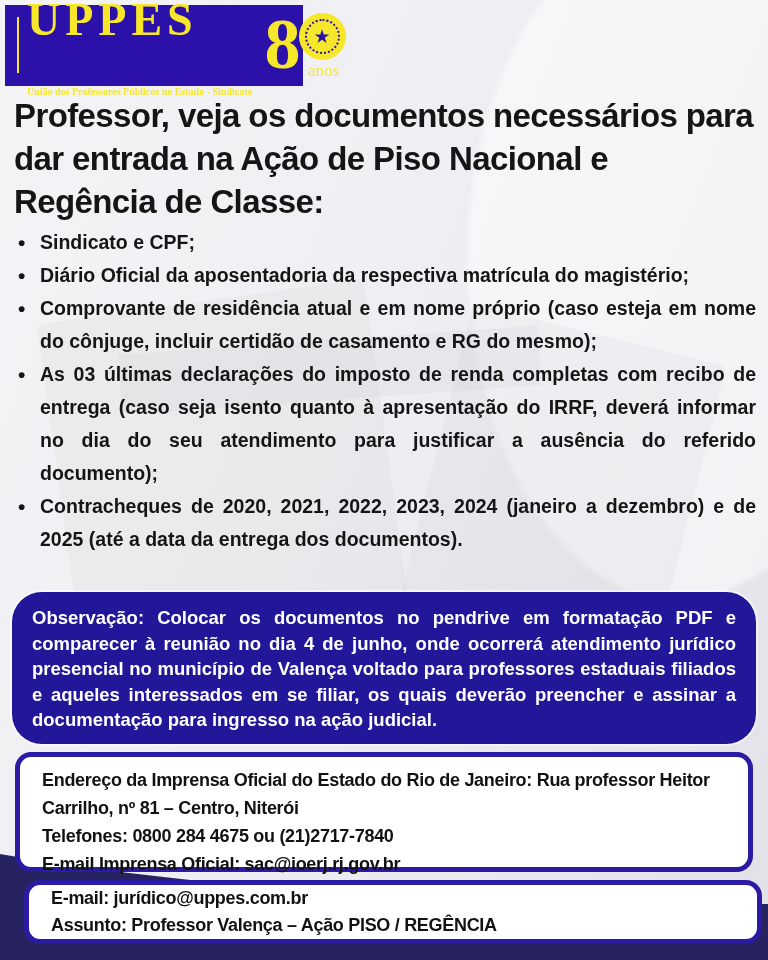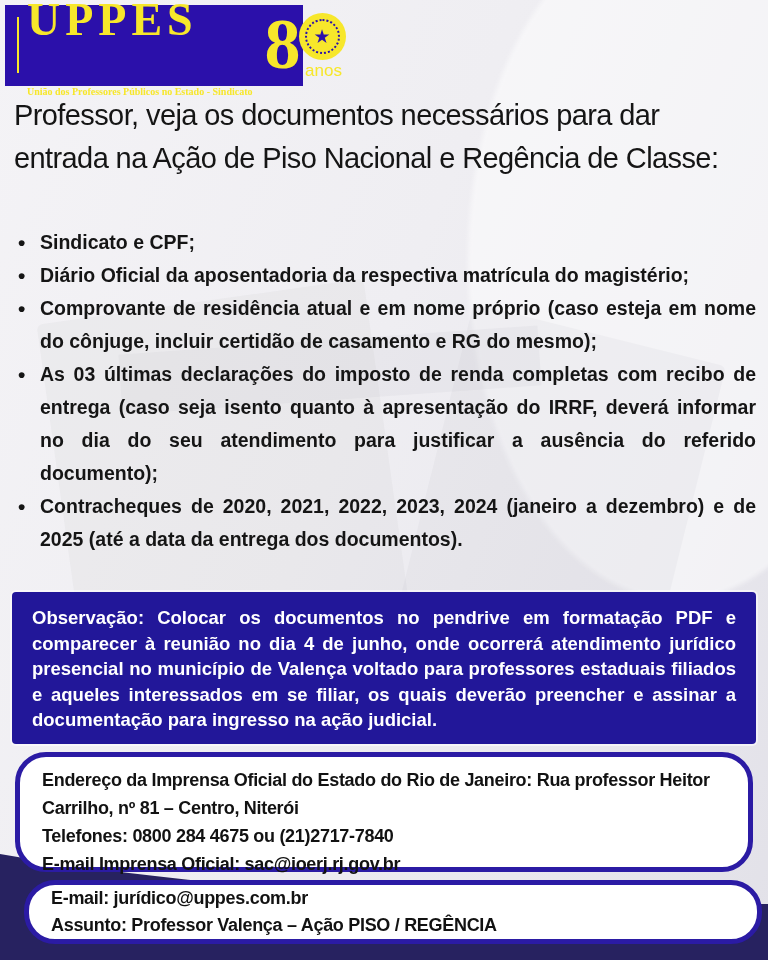--- a/index.html
+++ b/index.html
@@ -52,7 +52,7 @@
   .seal-star { color:#2B10AA; font-size:19px; line-height:19px; }
   .seal-caption {
     position:absolute; left:30px; top:48px; width:54px; text-align:center;
-    font-family:Liberation Sans, sans-serif; color:#F7E72B; font-size:17px;
+    font-family:Liberation Serif, serif; color:#F7E72B; font-size:17px;
   }
 
   

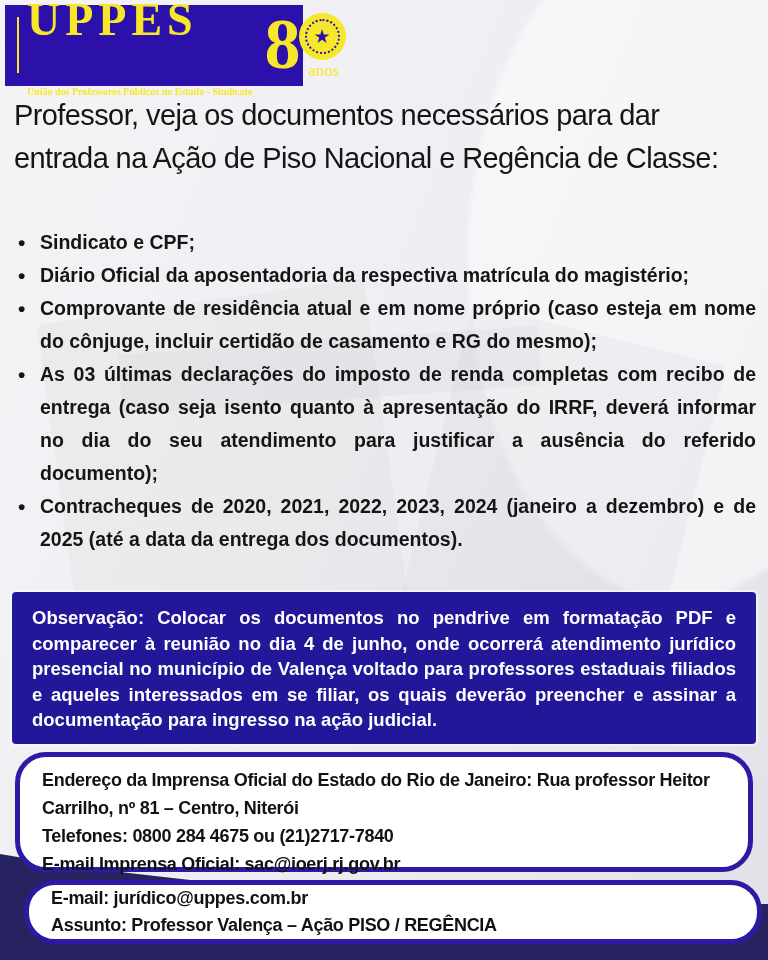--- a/index.html
+++ b/index.html
@@ -58,7 +58,7 @@
   
   .heading {
     position:absolute; left:14px; top:94px; width:742px;
-    color:#151515; font-weight:normal; font-size:29px; line-height:43px;
+    color:#151515; font-weight:bold; font-size:33px; line-height:43px;
     letter-spacing:-0.6px;
   }
 

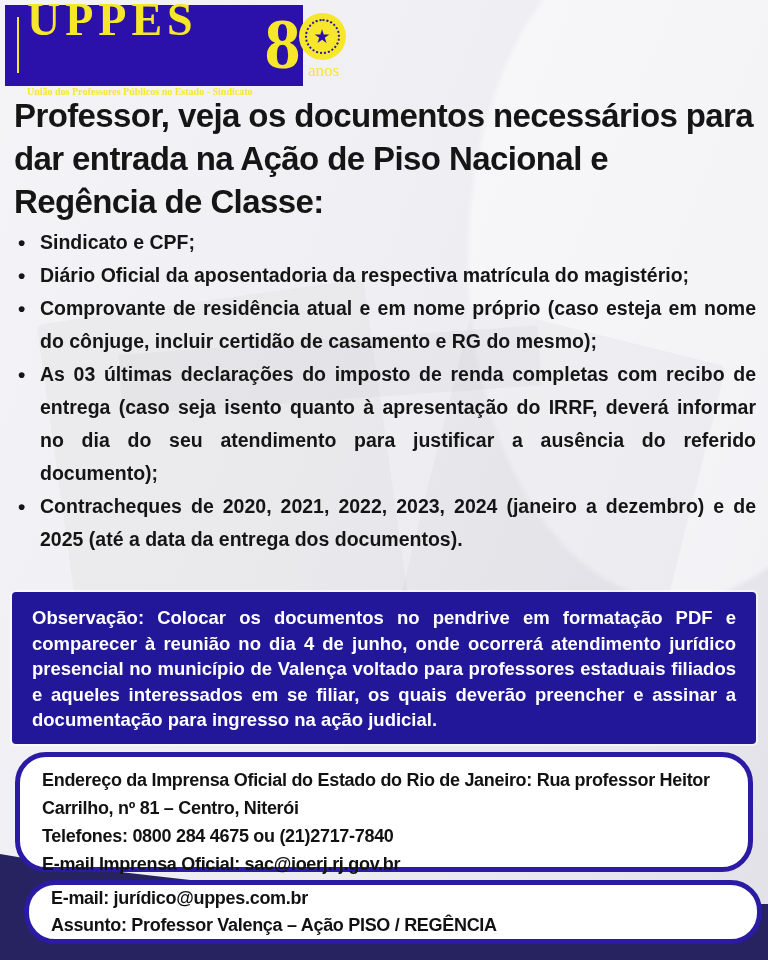--- a/index.html
+++ b/index.html
@@ -80,7 +80,7 @@
   
   .obs-box {
     position:absolute; left:12px; top:592px; width:744px; height:152px;
-    background:#221799; border-radius:4px;
+    background:#221799; border-radius:30px;
     padding:13px 20px; color:#ffffff;
     font-weight:bold; font-size:18.5px; line-height:25.5px; text-align:justify;
     box-shadow:0 0 0 2px rgba(255,255,255,0.55);

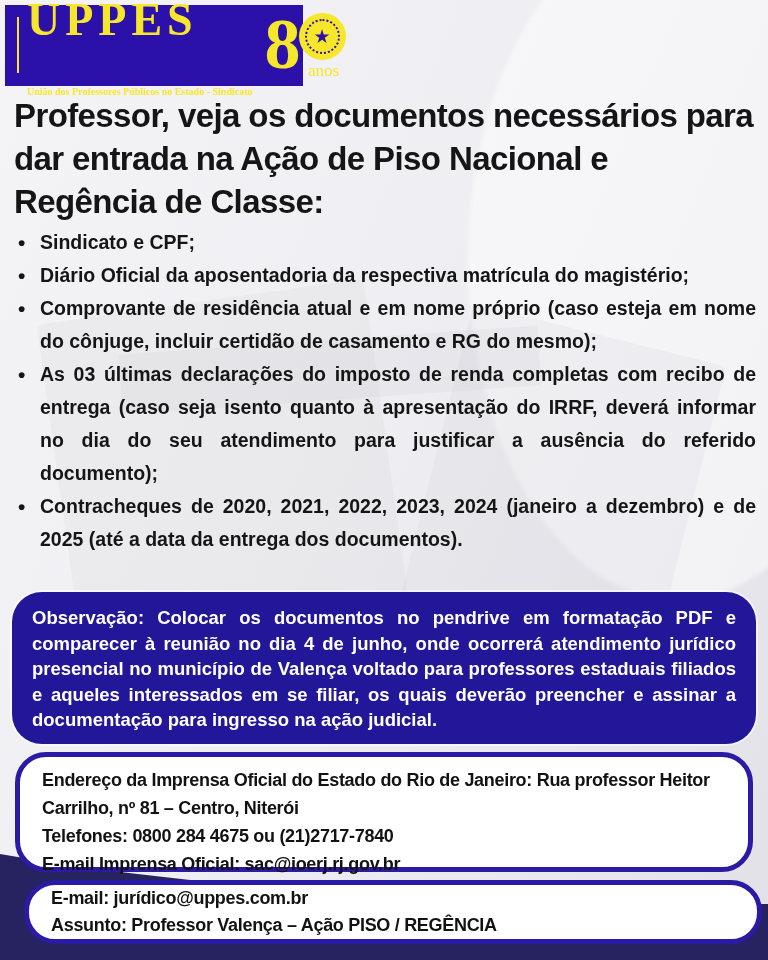--- a/index.html
+++ b/index.html
@@ -92,7 +92,7 @@
   
   .info-box {
     position:absolute; background:#ffffff; border:5px solid #2B1BA4;
-    border-radius:31px; color:#121212; font-weight:bold;
+    border-radius:16px; color:#121212; font-weight:bold;
     padding:9px 22px; letter-spacing:-0.3px;
   }
   .info-box .line { font-size:18px; line-height:28px; }

